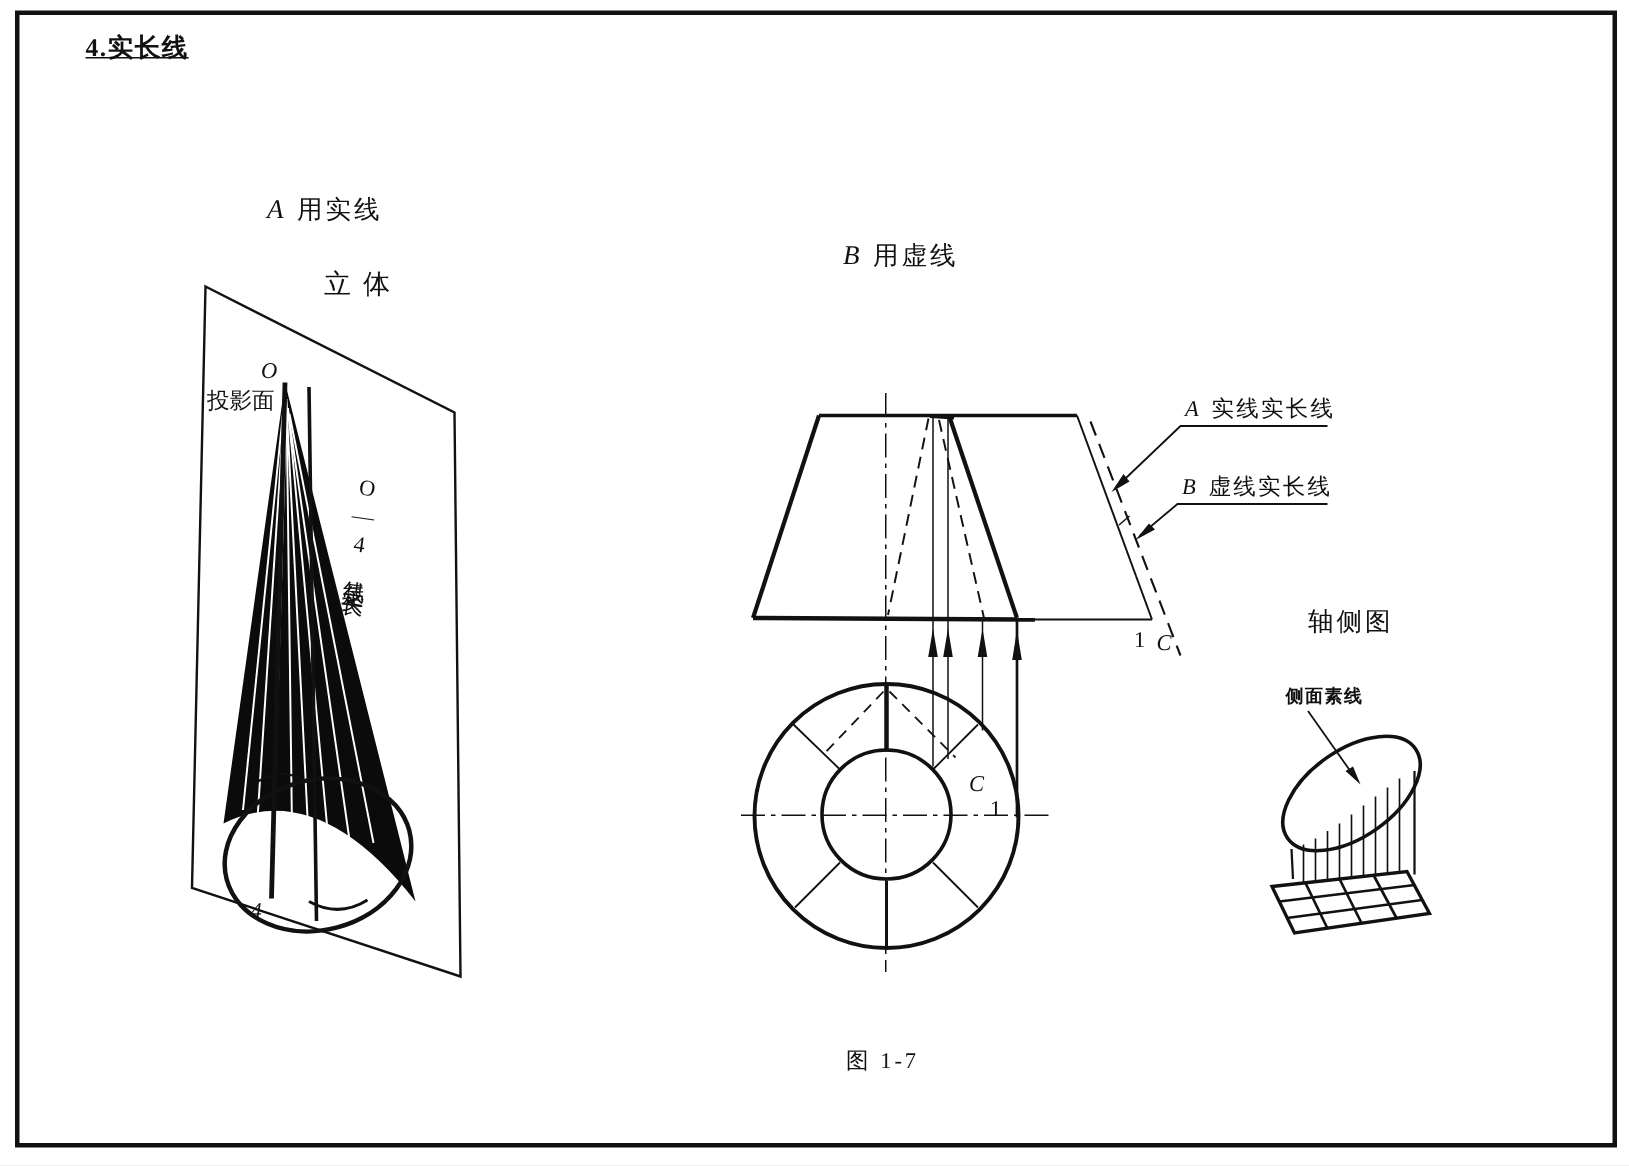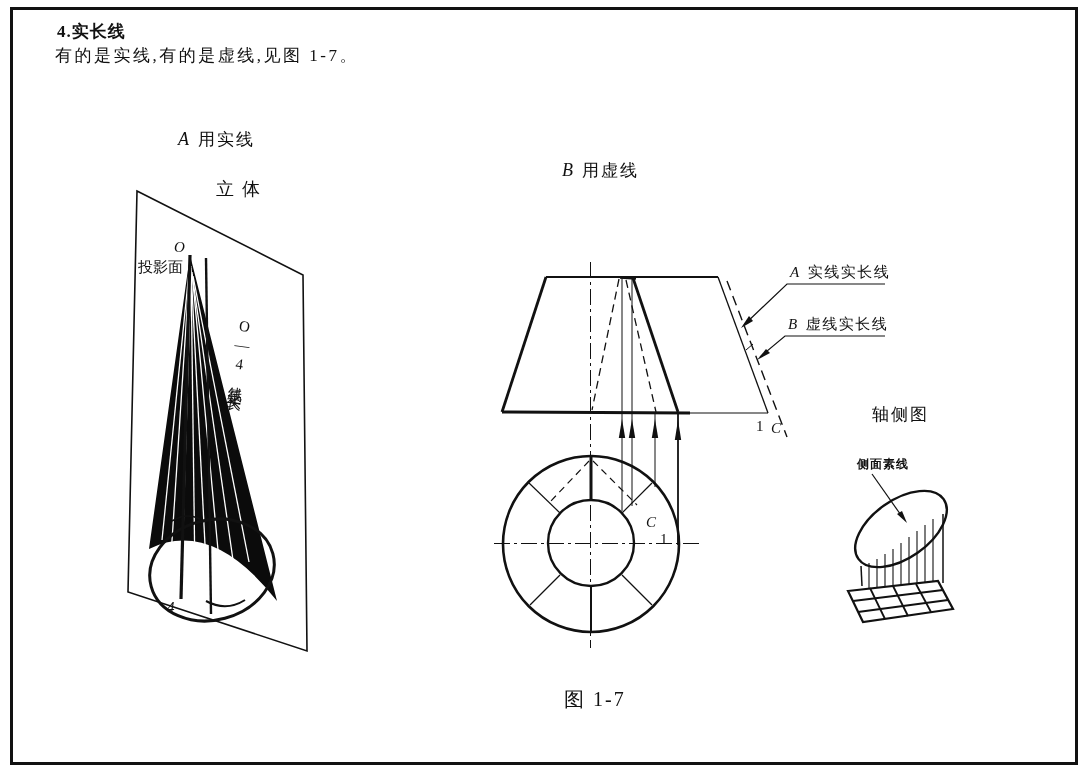--- a/index.html
+++ b/index.html
@@ -12,7 +12,7 @@
     border:3px solid #111;box-sizing:border-box;pointer-events:none;
   }
   .txt{position:absolute;white-space:nowrap;color:#111;}
-  .hdr{font-size:17px;font-weight:bold;letter-spacing:1px;}
+  .hdr{font-size:17px;font-weight:bold;letter-spacing:1px;text-decoration:underline;}
   .intro{font-size:17px;letter-spacing:2.5px;}
   .dlabel{font-size:17px;letter-spacing:2px;}
   .sub{font-size:18px;letter-spacing:8px;}

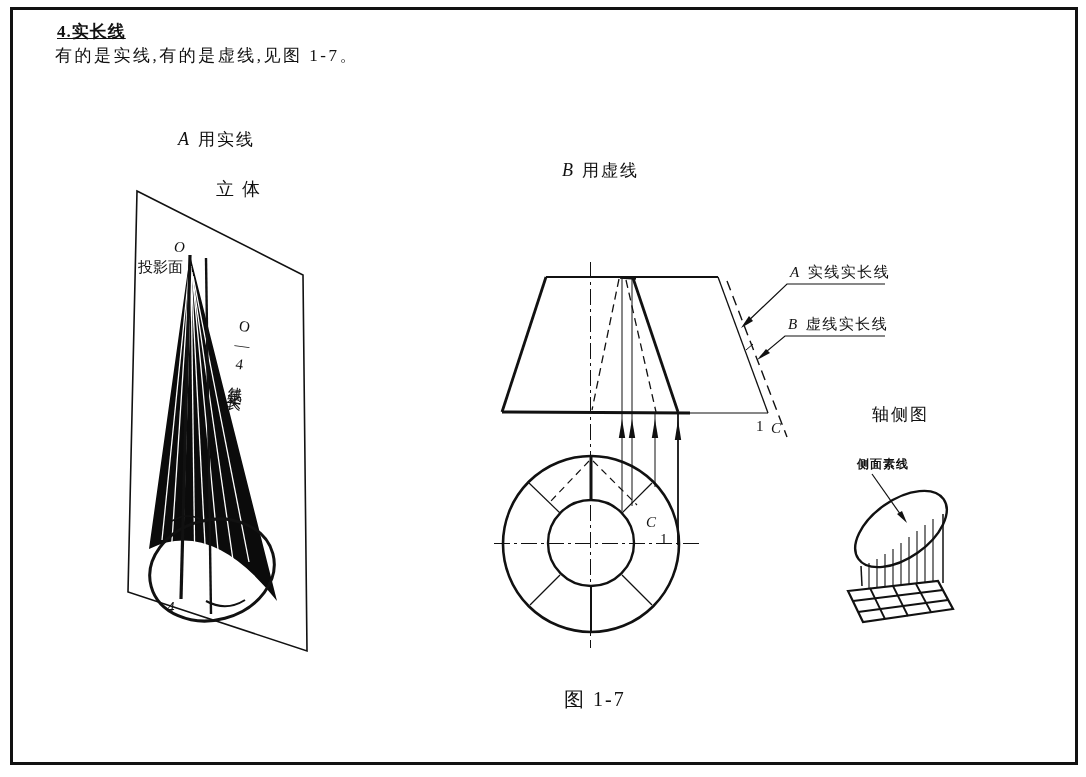--- a/index.html
+++ b/index.html
@@ -36,7 +36,6 @@
   <div class="frame"></div>
 
   <div class="txt hdr" style="left:57px;top:20px">4.实长线</div>
-  <div class="txt intro" style="left:55px;top:44px">有的是实线,有的是虚线,见图 1-7。</div>
 
   <div class="txt dlabel" style="left:178px;top:128px">
     <span class="it">A</span><span>用实线</span>

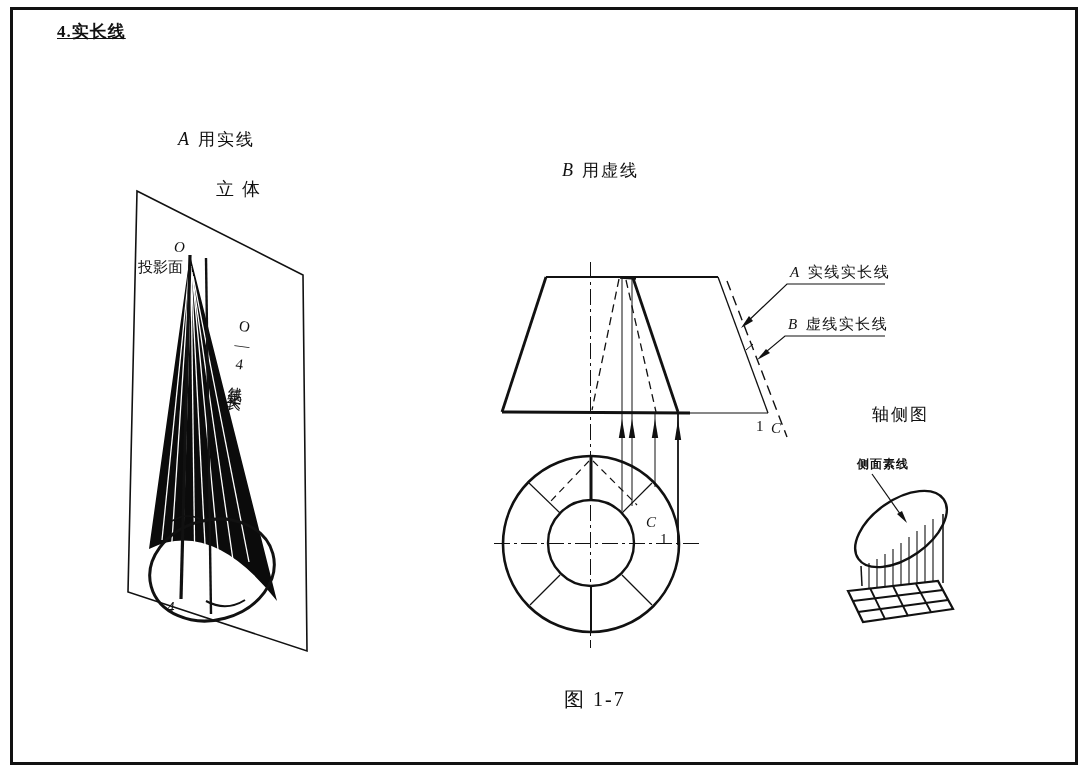--- a/index.html
+++ b/index.html
@@ -17,7 +17,7 @@
   .dlabel{font-size:17px;letter-spacing:2px;}
   .sub{font-size:18px;letter-spacing:8px;}
   .small-bold{font-size:12px;font-weight:bold;letter-spacing:1px;}
-  .cap{font-size:20px;letter-spacing:2px;}
+  .cap{font-size:15px;letter-spacing:2px;margin-top:12px;}
   .it{font-style:italic;margin-right:7px;font-size:18px;}
   .vnote{
     position:absolute;left:231px;top:318px;

